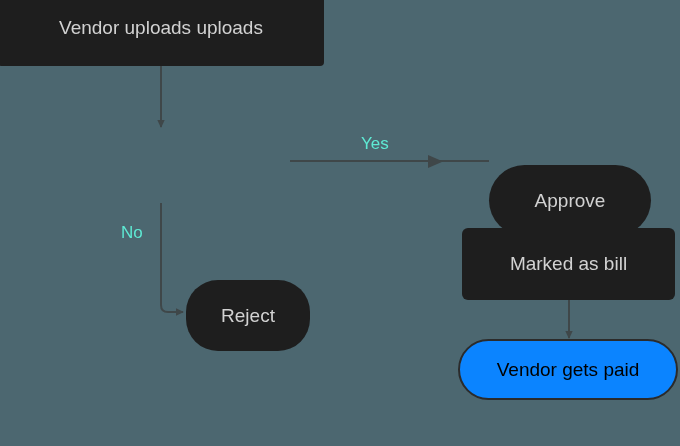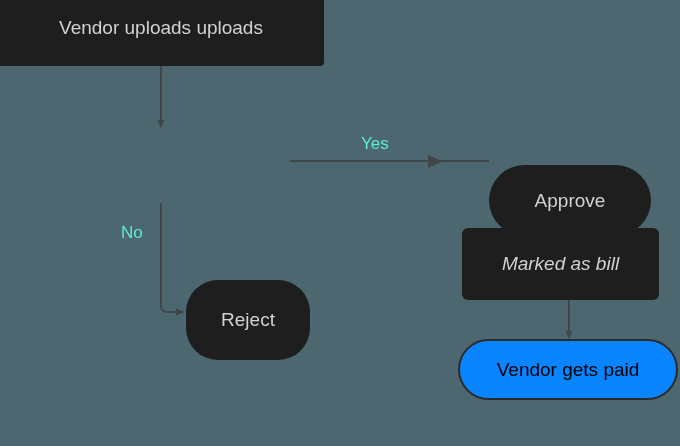--- a/index.html
+++ b/index.html
@@ -77,10 +77,9 @@
   }
   #node-marked-as-bill {
     left: 462px; top: 228px;
-    width: 197px; height: 72px;
+    width: 213px; height: 72px;
     border-radius: 6px;
     font-size: 19px;
-    font-style: italic;
   }
   #node-reject {
     left: 186px; top: 280px;

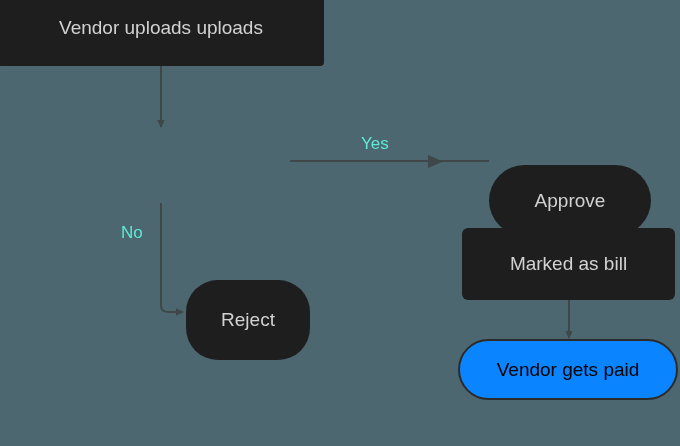--- a/index.html
+++ b/index.html
@@ -83,7 +83,7 @@
   }
   #node-reject {
     left: 186px; top: 280px;
-    width: 124px; height: 80px;
+    width: 124px; height: 71px;
     border-radius: 32px;
     font-size: 19px;
   }

